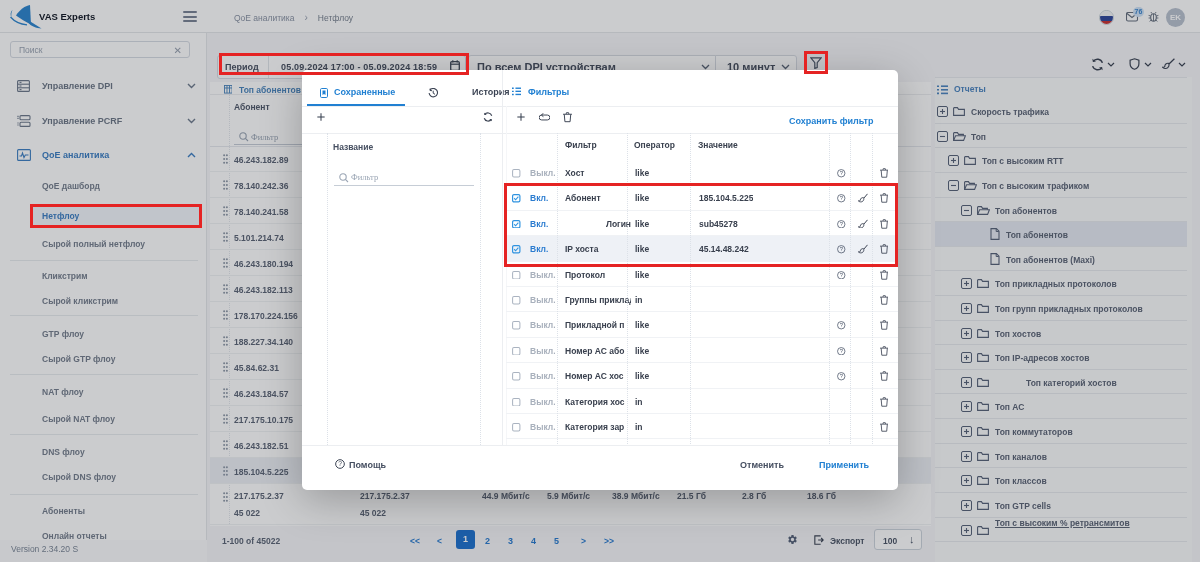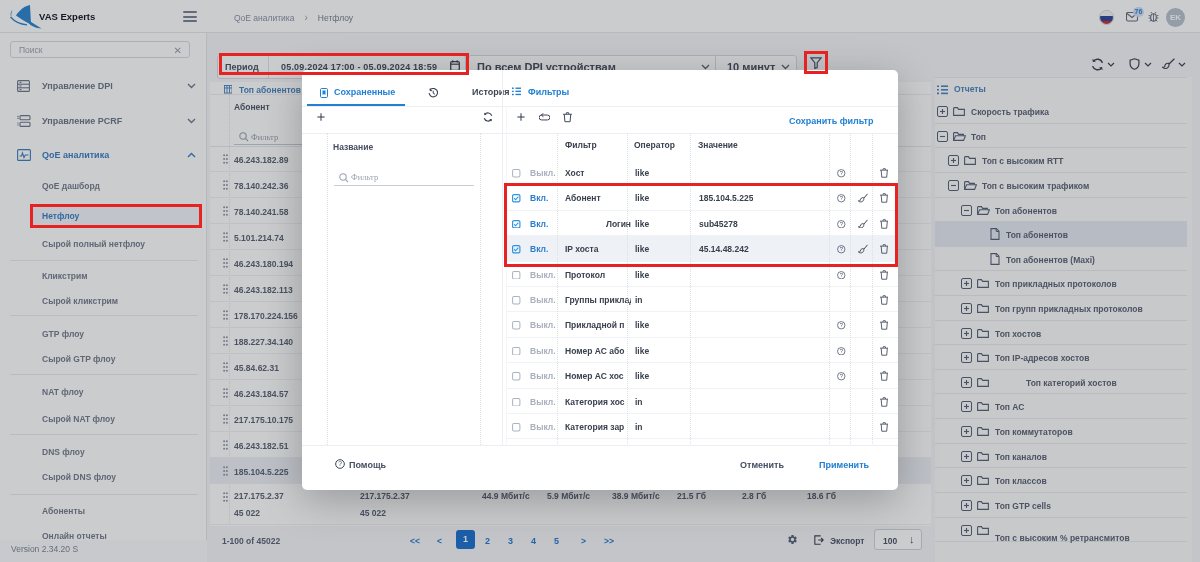--- a/index.html
+++ b/index.html
@@ -548,7 +548,7 @@
         <svg class="abs" style="left:42px;top:7px" width="13" height="11" viewBox="0 0 13 11">
           <path d="M0.6,2.2 L0.6,9.4 L11.4,9.4 L11.4,3.4 L5.6,3.4 L4.4,1.6 L1.2,1.6 Z" fill="none" stroke="#59647a" stroke-width="1.1"></path>
         </svg>
-        <span class="abs" style="left:60px;top:15px;">Топ с высоким % ретрансмитов</span>
+        <span class="abs" style="left:60px;top:0;text-decoration:underline;">Топ с высоким % ретрансмитов</span>
       </div>
     <svg class="abs" style="left:156px;top:5px" width="13" height="13" viewBox="0 0 12 12">
         <path d="M10.5,4.5 A4.8,4.8 0 0 0 2,3.2 M1.5,7.5 A4.8,4.8 0 0 0 10,8.8" fill="none" stroke="#3c4454" stroke-width="1.3"></path>

